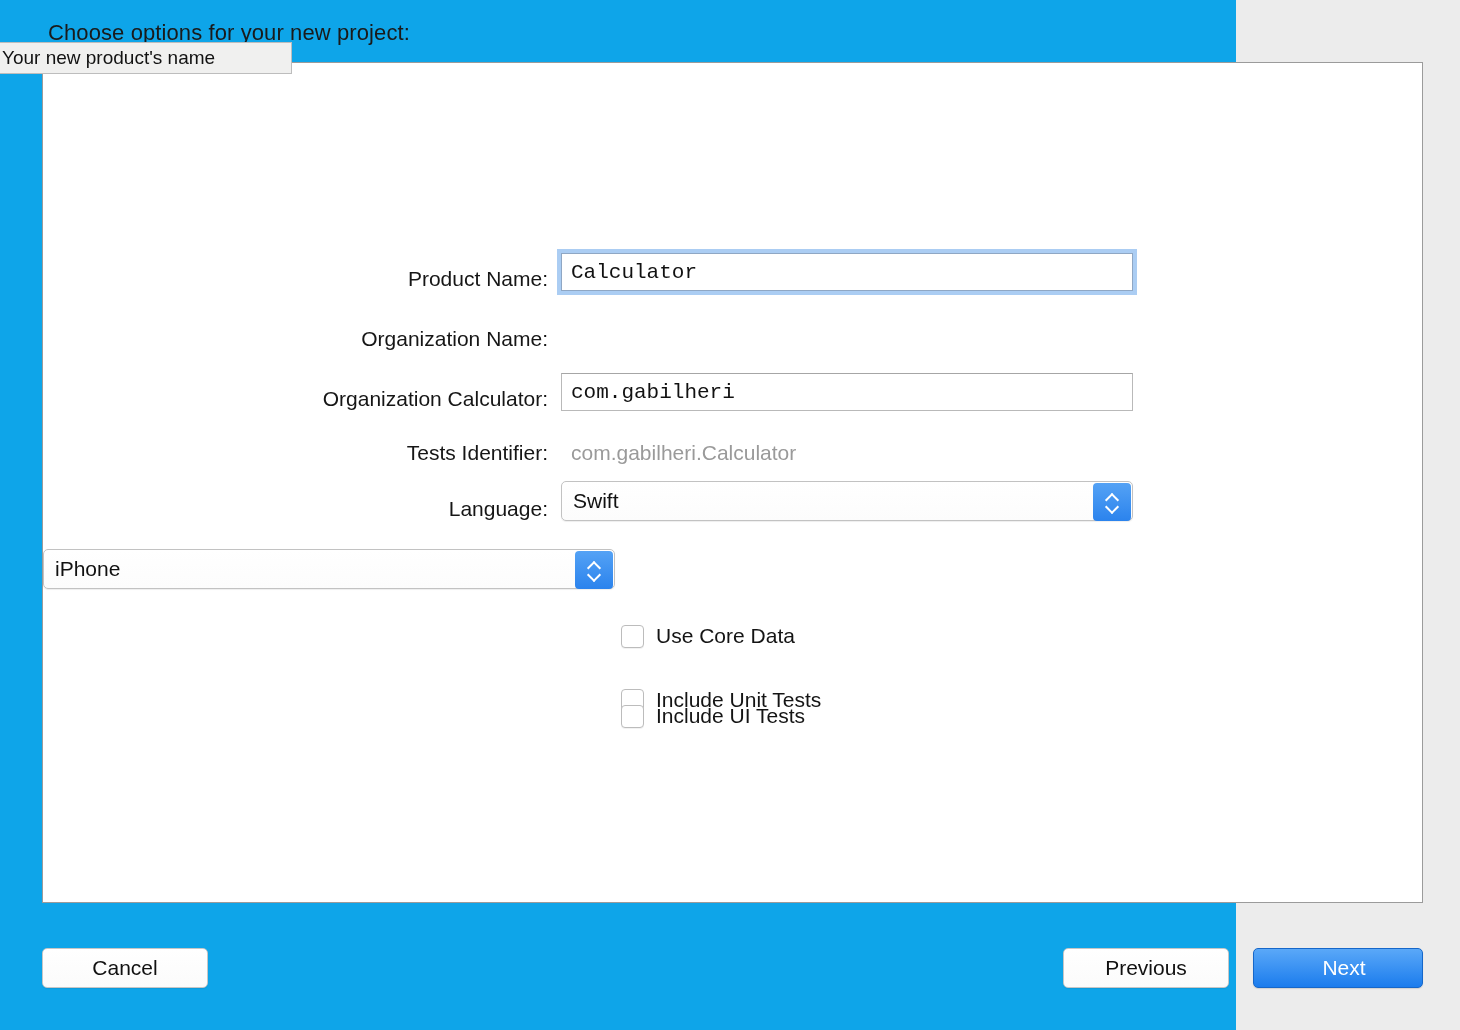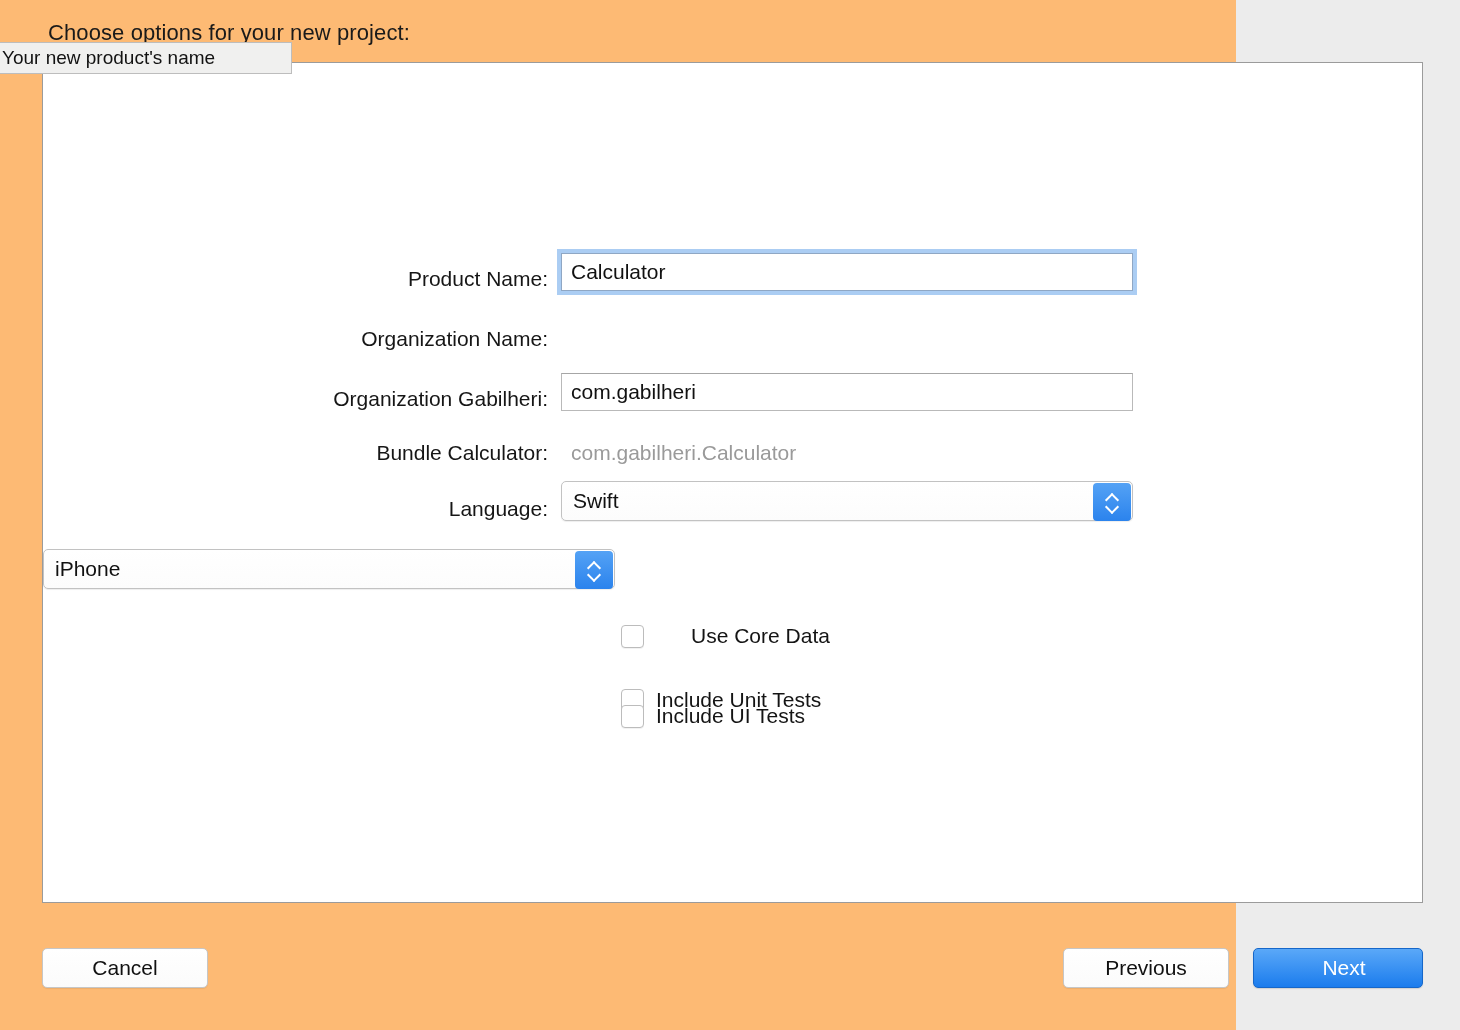--- a/index.html
+++ b/index.html
@@ -22,7 +22,7 @@
     left: 0; top: 0;
     width: 1236px;
     height: 1030px;
-    background: #fdba74;
+    background: #0ea5e9;
   }
 
   

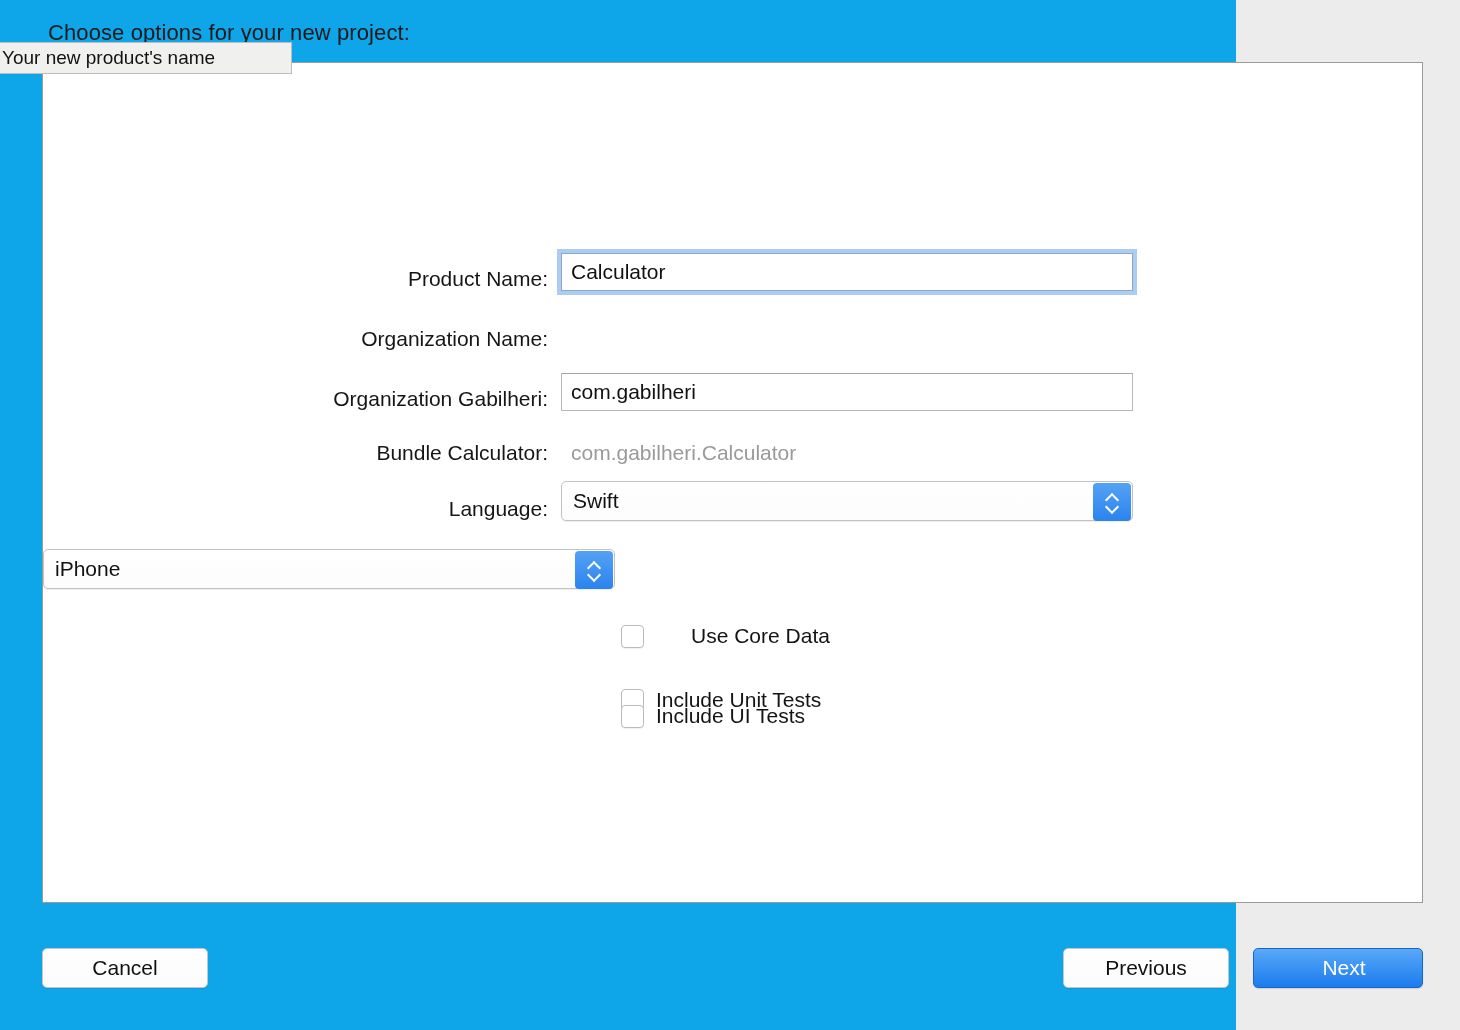--- a/index.html
+++ b/index.html
@@ -99,7 +99,7 @@
     border: 1px solid #b9b9b9;
     border-top-color: #a6a6a6;
     background: #ffffff;
-    font-family: Liberation Sans, sans-serif;
+    font-family: Liberation Mono, monospace;
     font-size: 21px;
     color: #111111;
     padding: 0 9px;

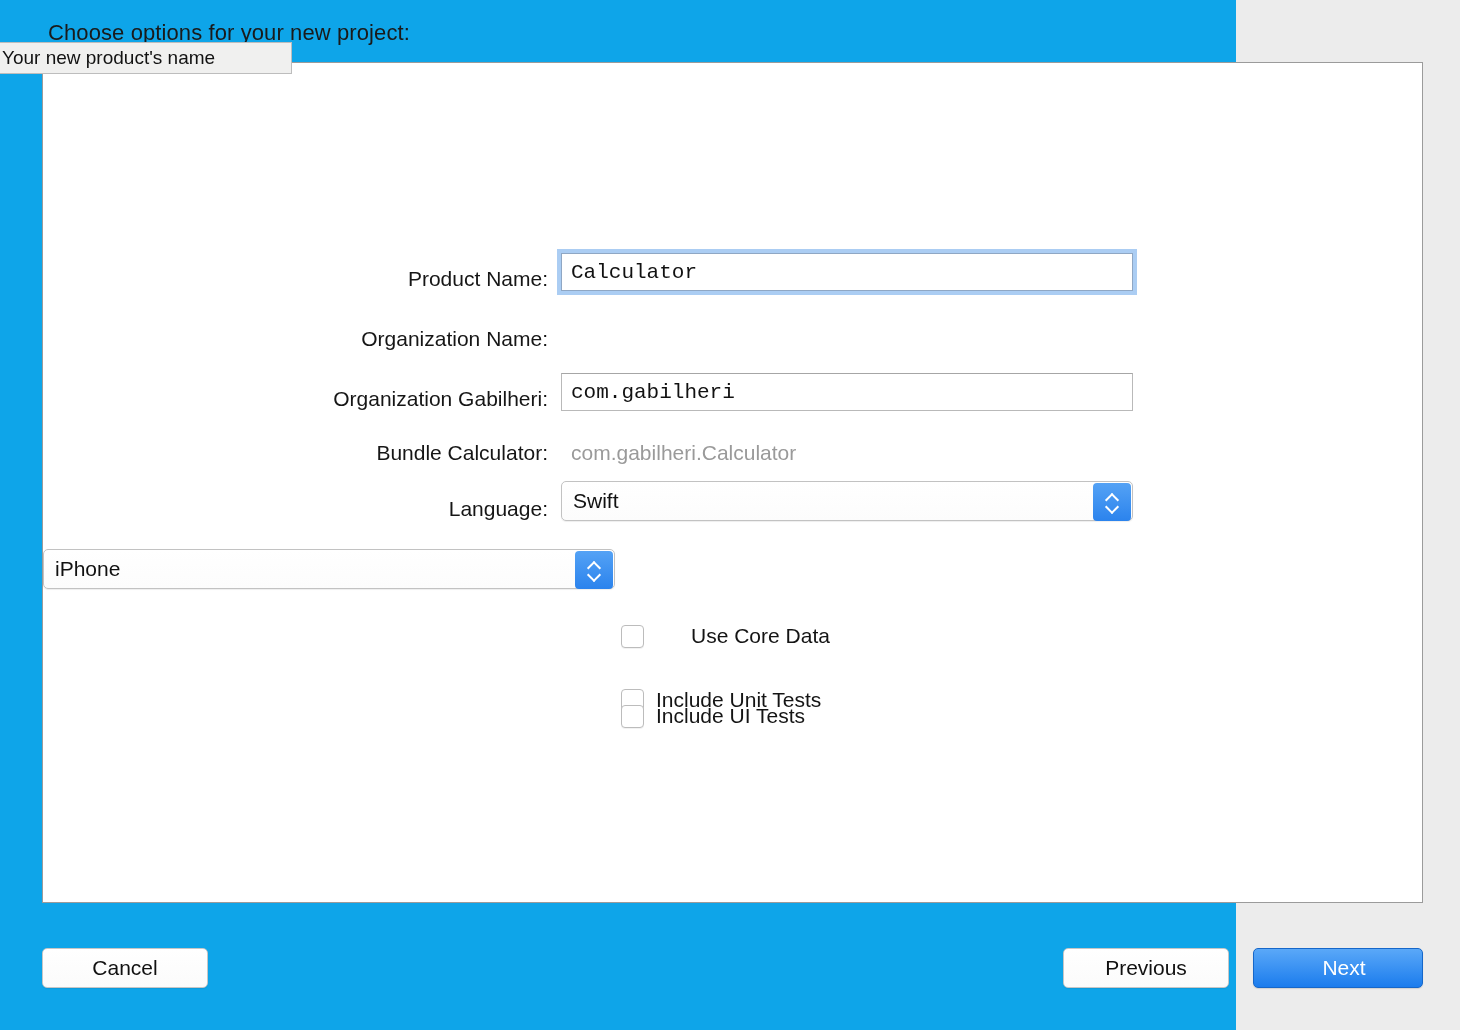--- a/index.html
+++ b/index.html
@@ -252,7 +252,7 @@
           <div class="form-label">Organization Name:</div>
         </div>
         <div class="form-row" style="top: 308px; left: 0px;">
-          <div class="form-label">Organization Gabilheri:</div>
+          <div class="form-label">Organization Calculator:</div>
           <input type="text" class="text-input" value="com.gabilheri" style="">
         </div>
         <div class="form-row" style="top: 362px; left: 0px;">

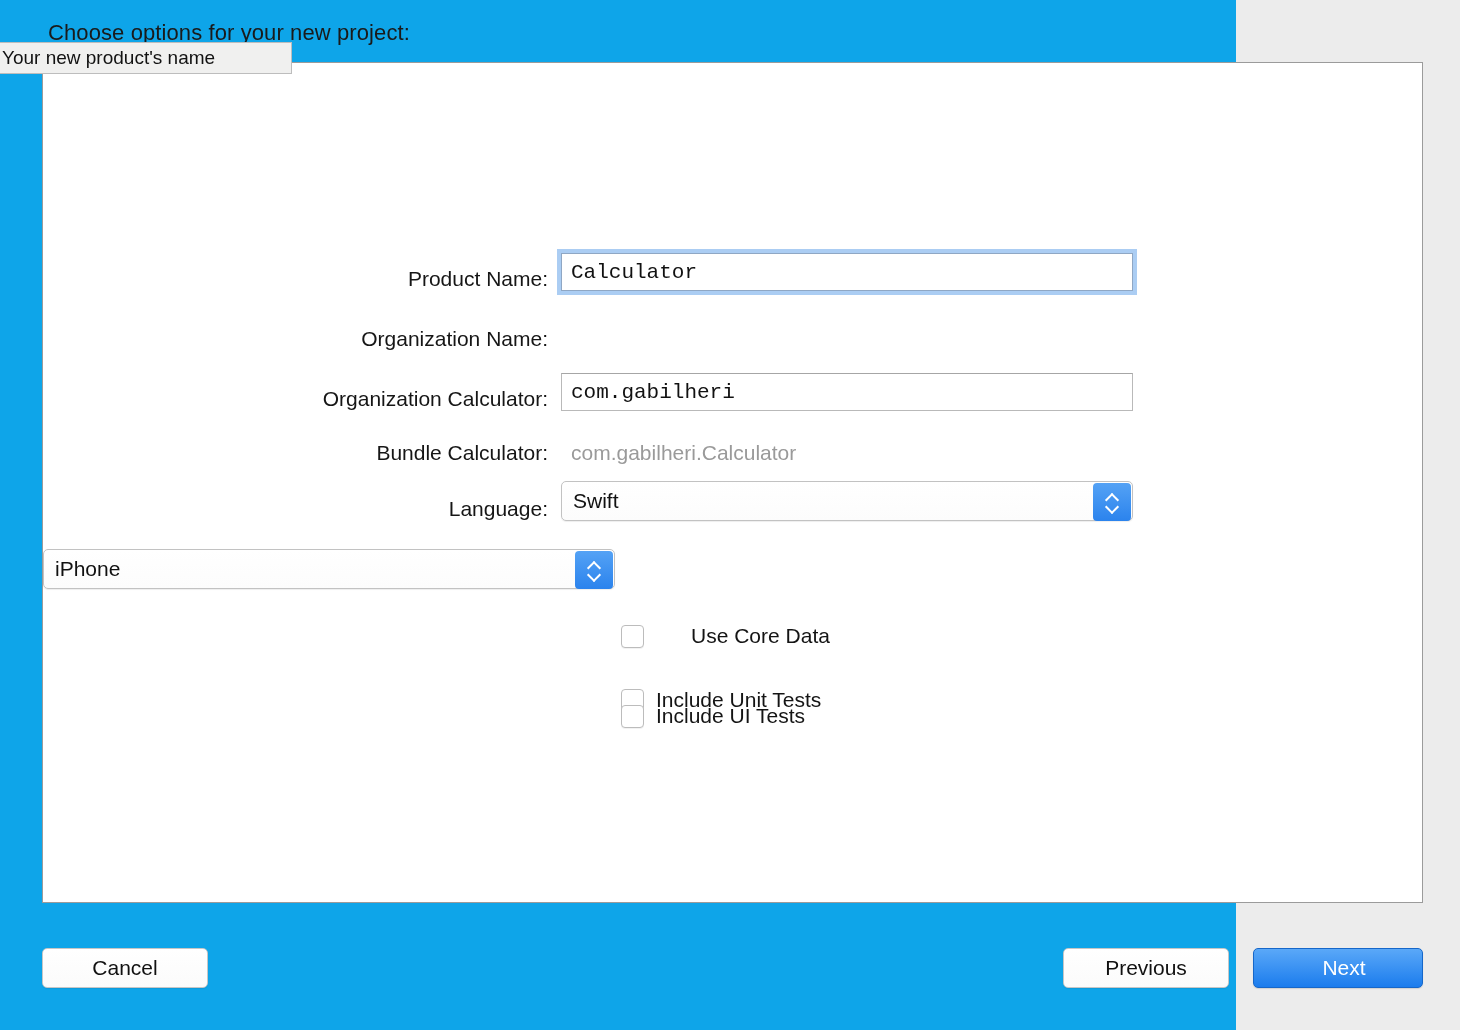--- a/index.html
+++ b/index.html
@@ -256,7 +256,7 @@
           <input type="text" class="text-input" value="com.gabilheri" style="">
         </div>
         <div class="form-row" style="top: 362px; left: 0px;">
-          <div class="form-label">Bundle Calculator:</div>
+          <div class="form-label">Tests Identifier:</div>
           <div class="static-value">com.gabilheri.Calculator</div>
         </div>
         <div class="form-row" style="top: 418px; left: 0px;">

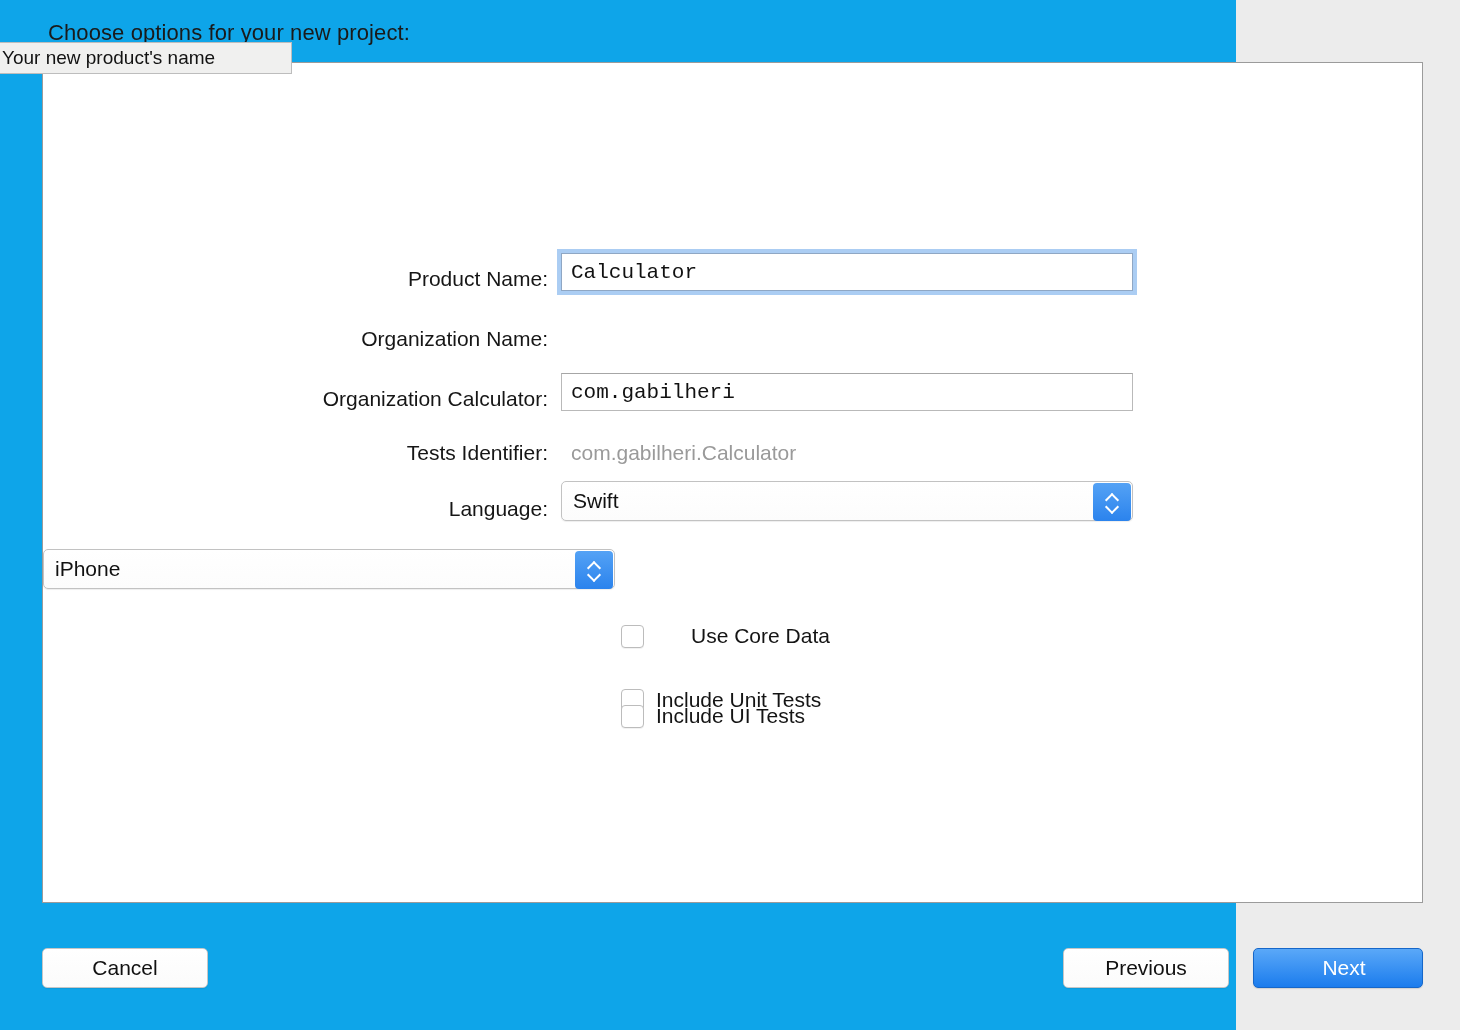--- a/index.html
+++ b/index.html
@@ -280,7 +280,7 @@
         </div>
       </div>
     <div id="check-rows">
-        <div class="check-row" style="top: 558px; gap: 35px;">
+        <div class="check-row" style="top: 558px;">
           <span class="checkbox"></span>
           <span class="check-label">Use Core Data</span>
         </div>

